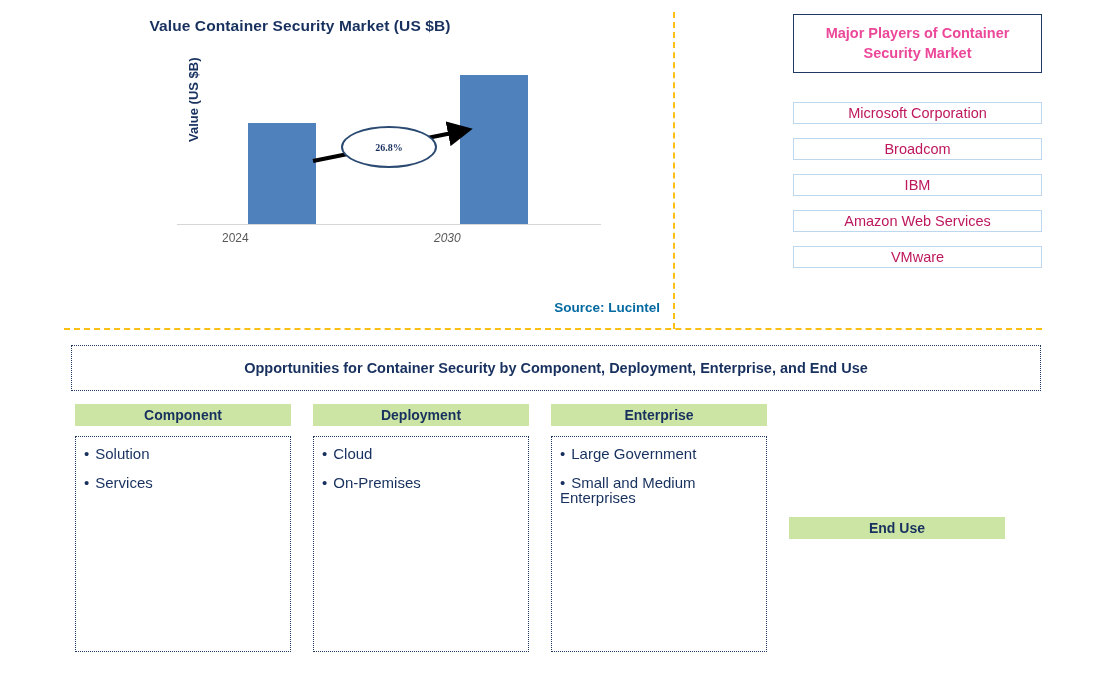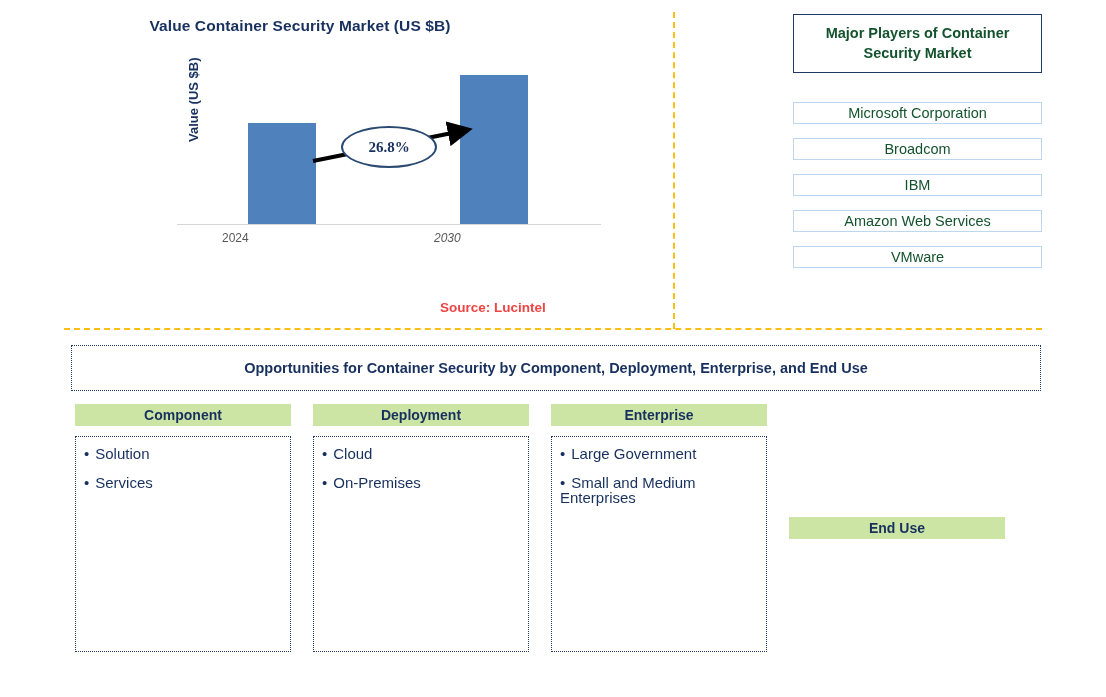--- a/index.html
+++ b/index.html
@@ -137,7 +137,7 @@
     text-align: center;
     font-size: 14.5px;
     font-weight: bold;
-    color: #14532d;
+    color: #ec4899;
     line-height: 1.35;
     padding: 0 14px;
   }

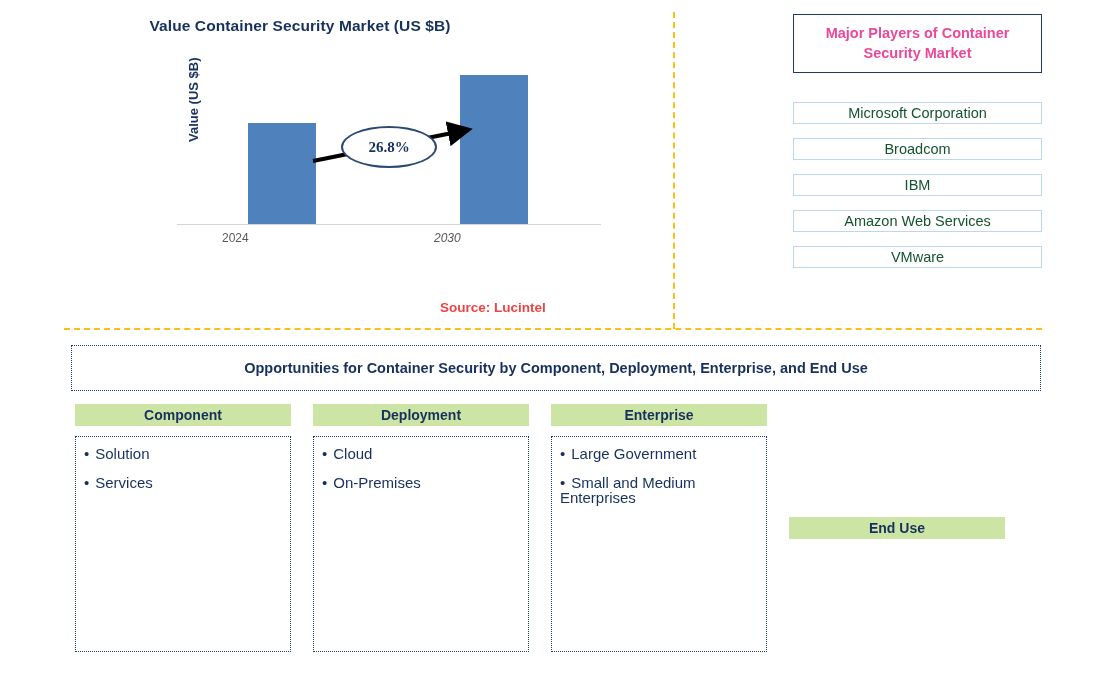--- a/index.html
+++ b/index.html
@@ -151,7 +151,7 @@
     align-items: center;
     justify-content: center;
     font-size: 14.5px;
-    color: #14532d;
+    color: #be185d;
     background: #ffffff;
   }
   #player-0 { margin-top: 29px; }

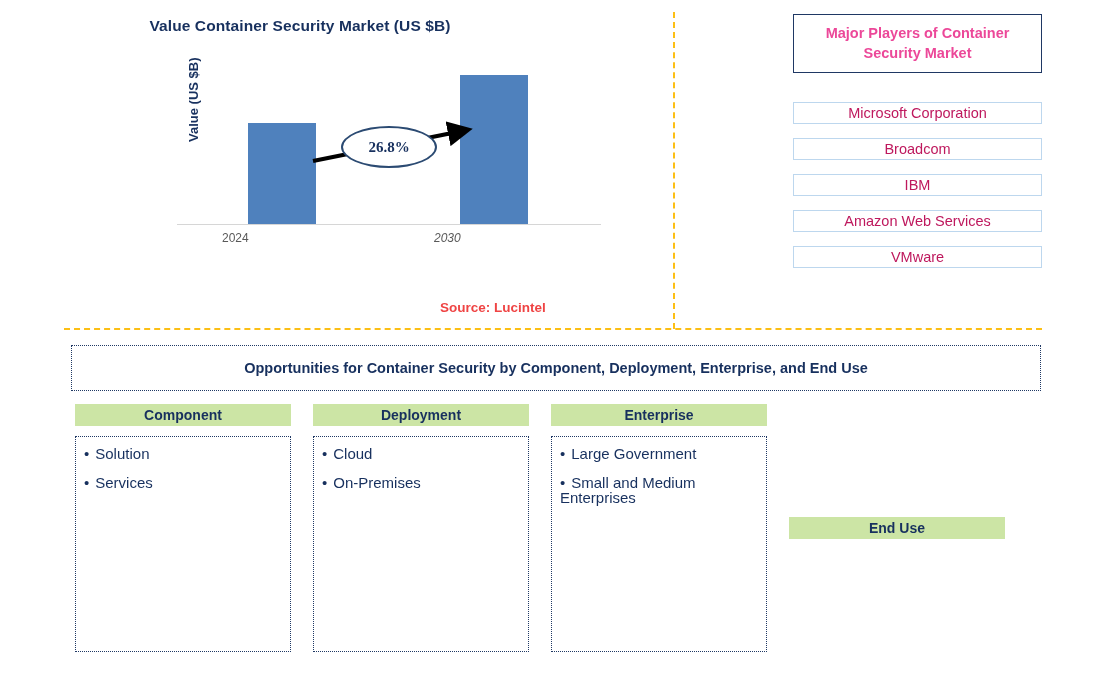--- a/index.html
+++ b/index.html
@@ -92,7 +92,7 @@
   }
   #cagr-value {
     font-family: "Liberation Serif", serif;
-    font-size: 15px;
+    font-size: 10px;
     font-weight: bold;
     color: #17305e;
   }

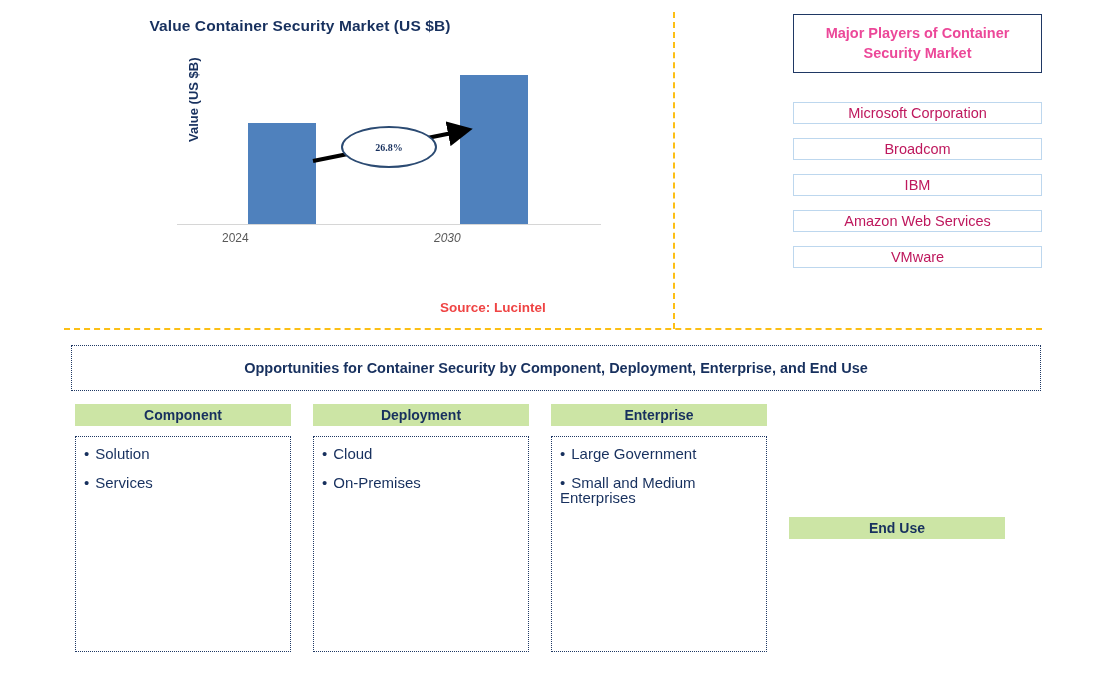--- a/index.html
+++ b/index.html
@@ -100,10 +100,10 @@
     position: absolute;
     left: 440px; top: 300px;
     width: 220px;
-    text-align: left;
+    text-align: right;
     font-size: 13.5px;
     font-weight: bold;
-    color: #ef4444;
+    color: #0369a1;
   }
 
   

